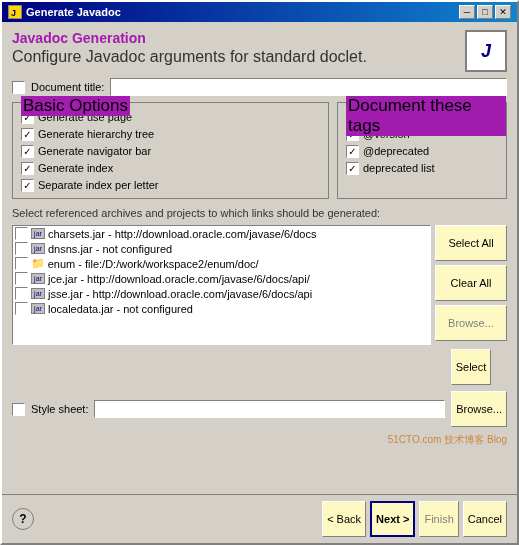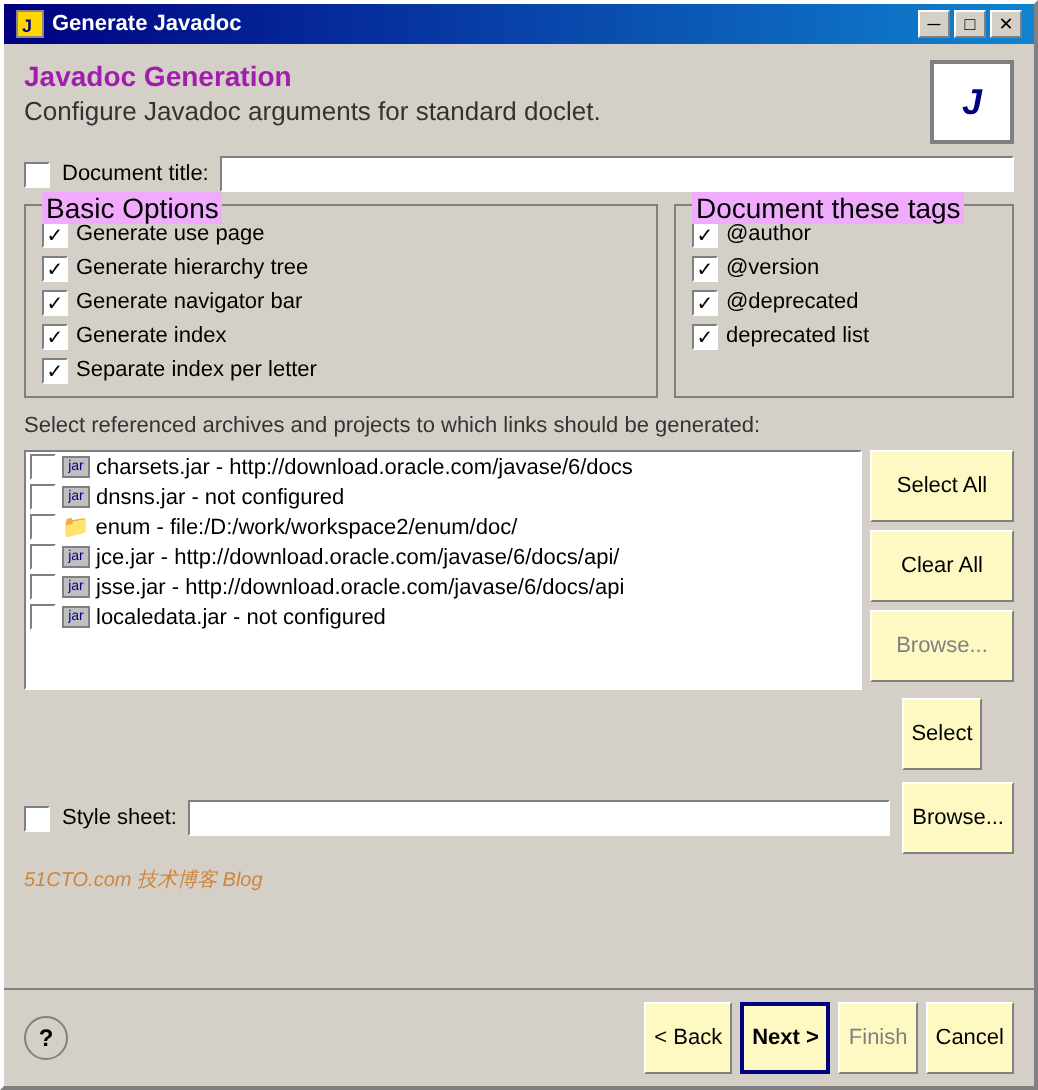--- a/index.html
+++ b/index.html
@@ -91,7 +91,7 @@
       margin-bottom: 2px;
     }
     .page-subtitle {
-      font-size: 13px;
+      font-size: 16px;
       color: #333;
     }
     .javadoc-logo {

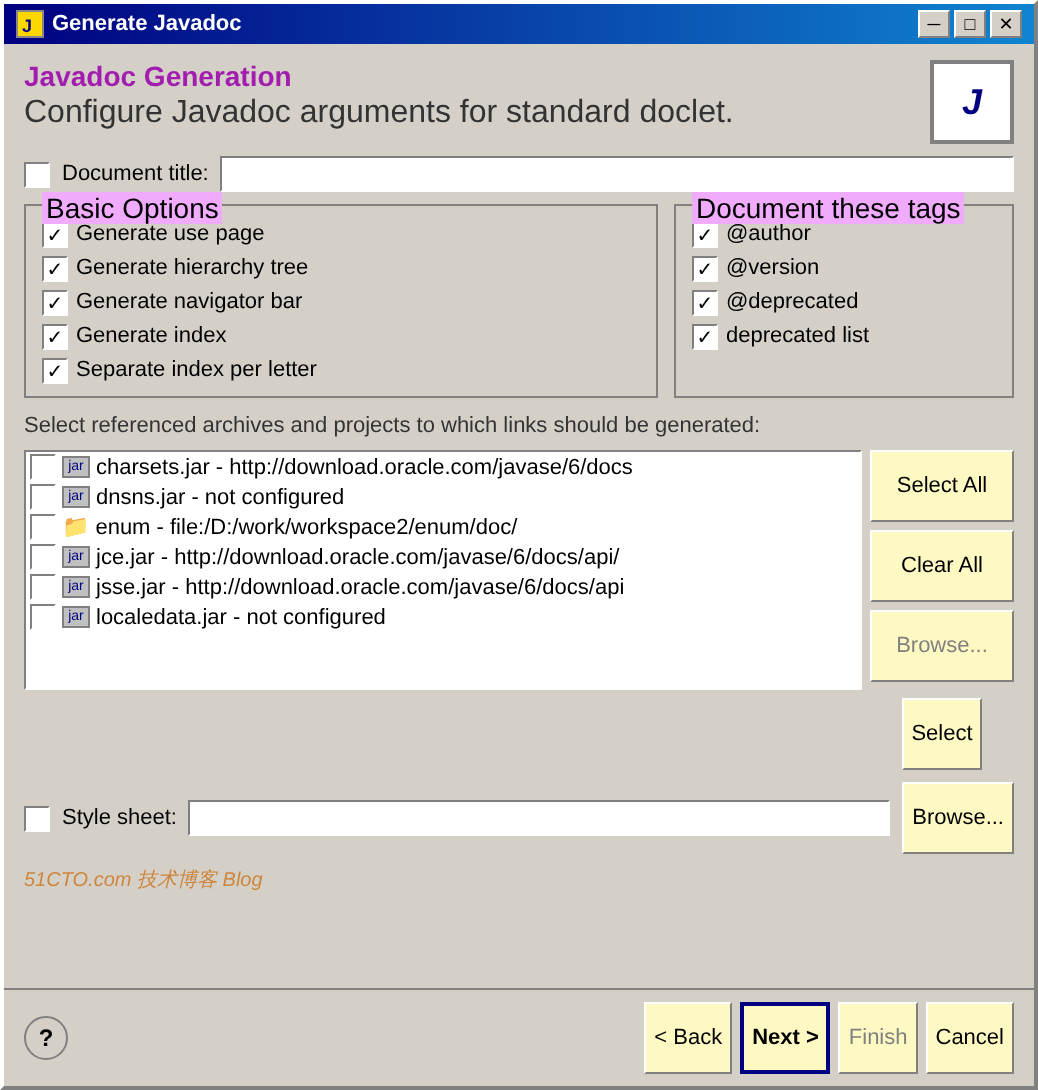--- a/index.html
+++ b/index.html
@@ -157,9 +157,9 @@
       position: absolute;
       top: -7px;
       left: 8px;
-      background: #f0abfc;
+      background: #a21caf;
       padding: 0 2px;
-      font-size: 14px;
+      font-size: 17px;
       font-weight: normal;
     }
     .basic-options {

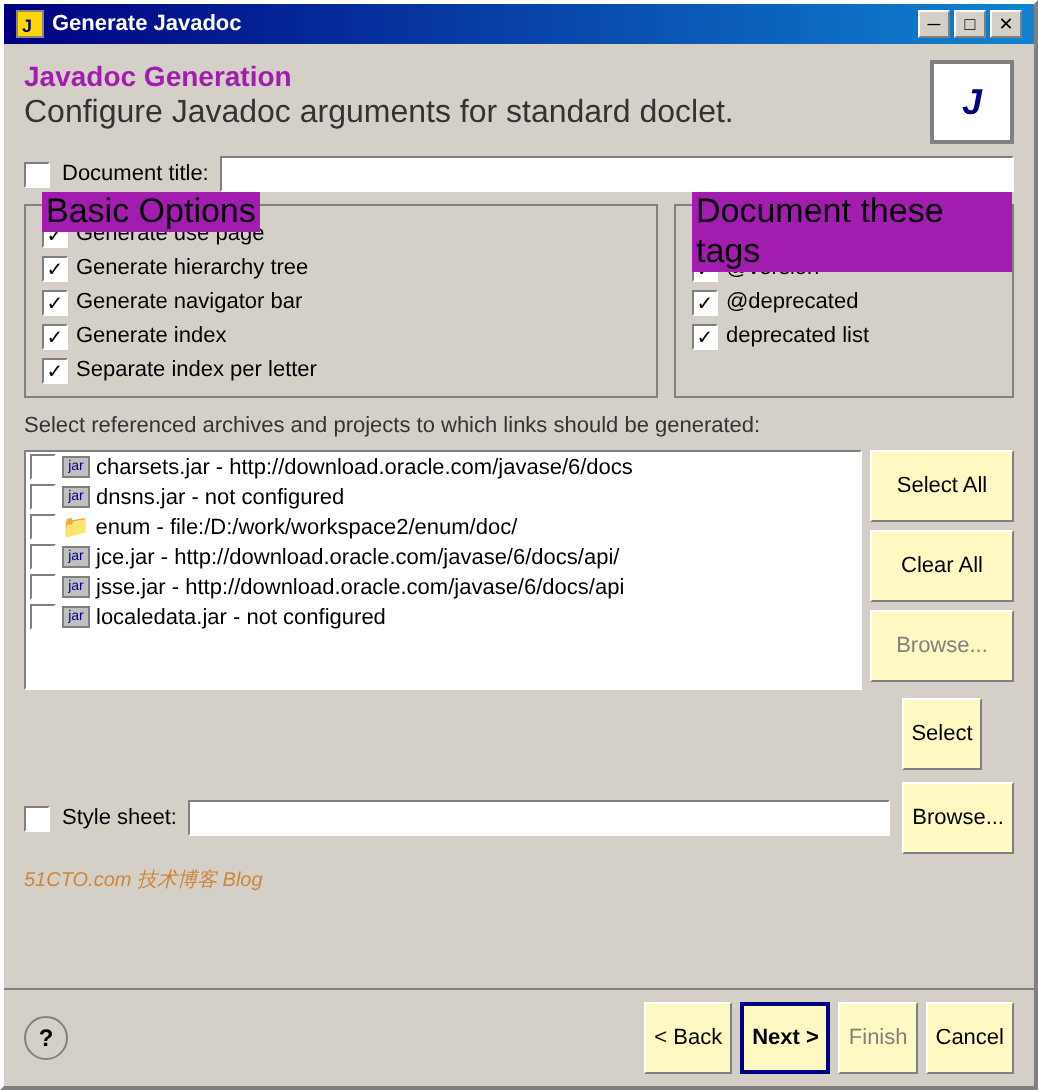--- a/index.html
+++ b/index.html
@@ -269,11 +269,10 @@
       font-size: 11px;
     }
     .watermark {
-      text-align: left;
+      text-align: right;
       color: #cc6600;
       font-size: 10px;
       opacity: 0.7;
-      font-style: italic;
     }
     .bottom-bar {
       border-top: 1px solid #808080;

